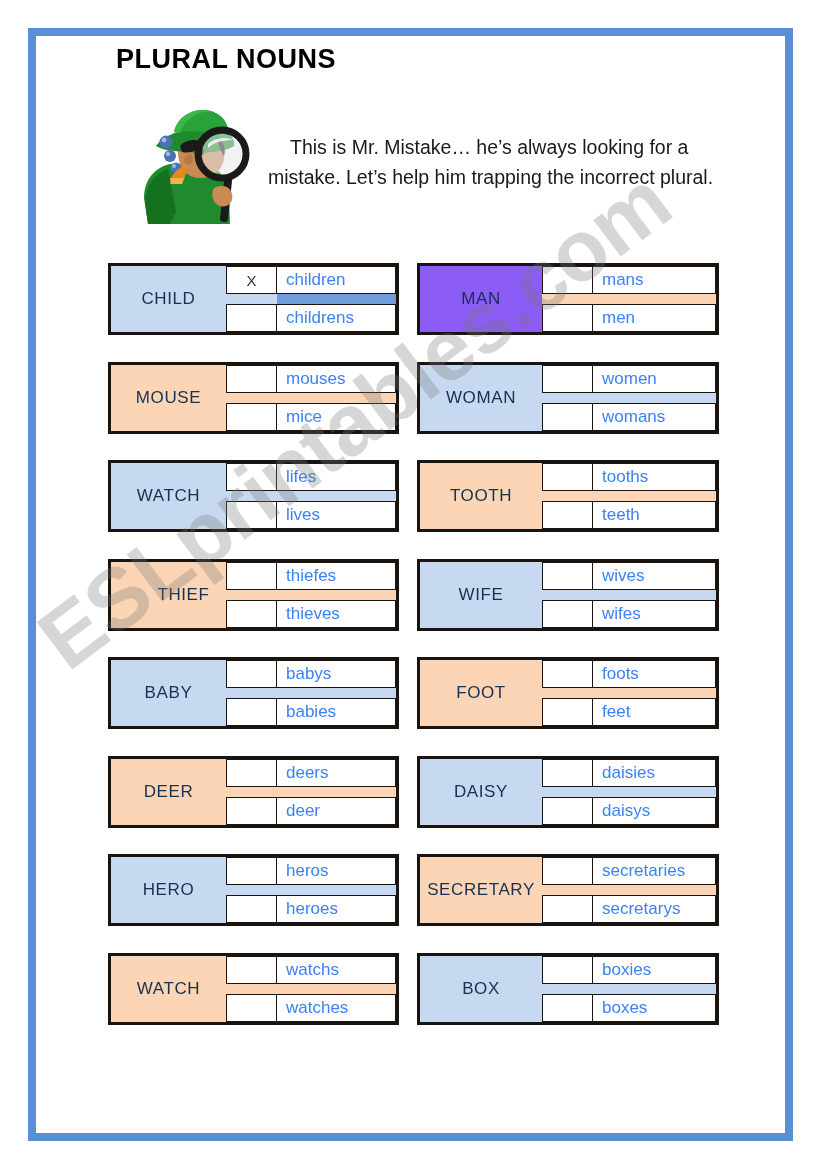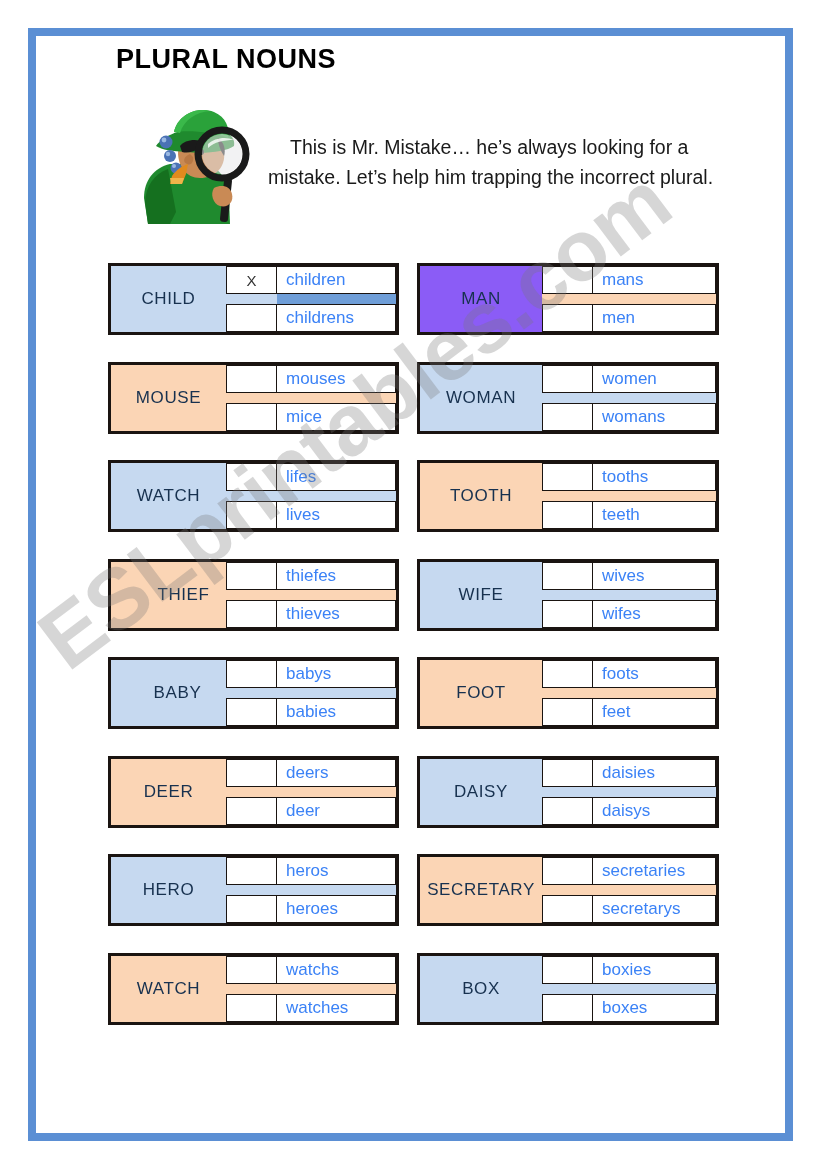--- a/index.html
+++ b/index.html
@@ -380,7 +380,7 @@
       <div class="row-pair">
         <div class="card left">
           <div class="card-inner">
-            <div class="word-cell" style="background: rgb(198, 217, 240); padding-left: 9px;">BABY</div>
+            <div class="word-cell" style="background: rgb(198, 217, 240);">BABY</div>
             <div class="band" style="background: rgb(198, 217, 240);"></div>
             <div class="opt top">
               <div class="checkbox"></div>

